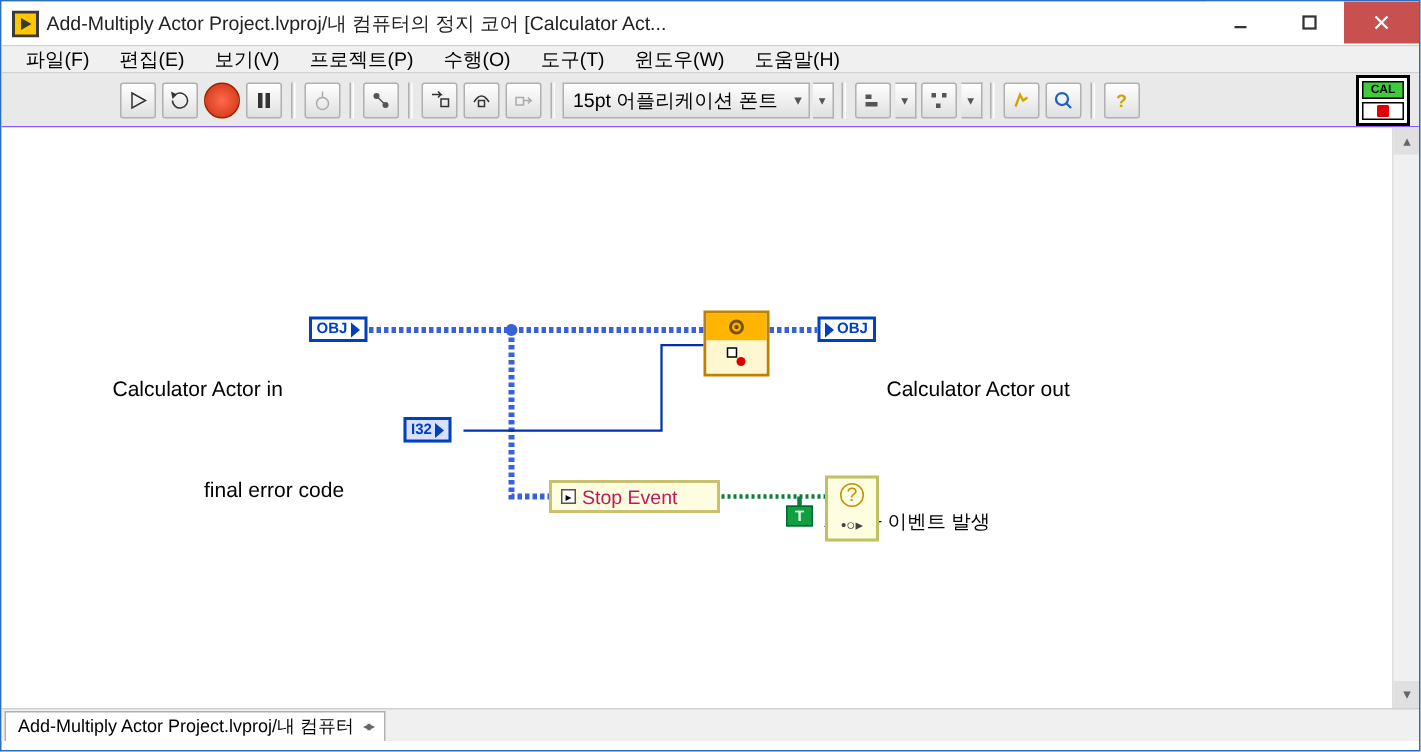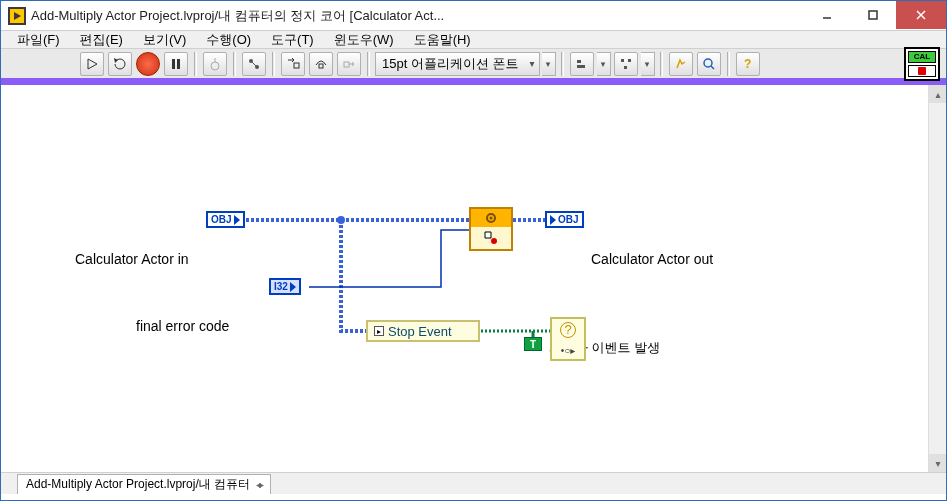--- a/index.html
+++ b/index.html
@@ -90,6 +90,7 @@
   <span class="menu-item">파일(F)</span>
   <span class="menu-item">편집(E)</span>
   <span class="menu-item">보기(V)</span>
+  <span class="menu-item">프로젝트(P)</span>
   <span class="menu-item">수행(O)</span>
   <span class="menu-item">도구(T)</span>
   <span class="menu-item">윈도우(W)</span>

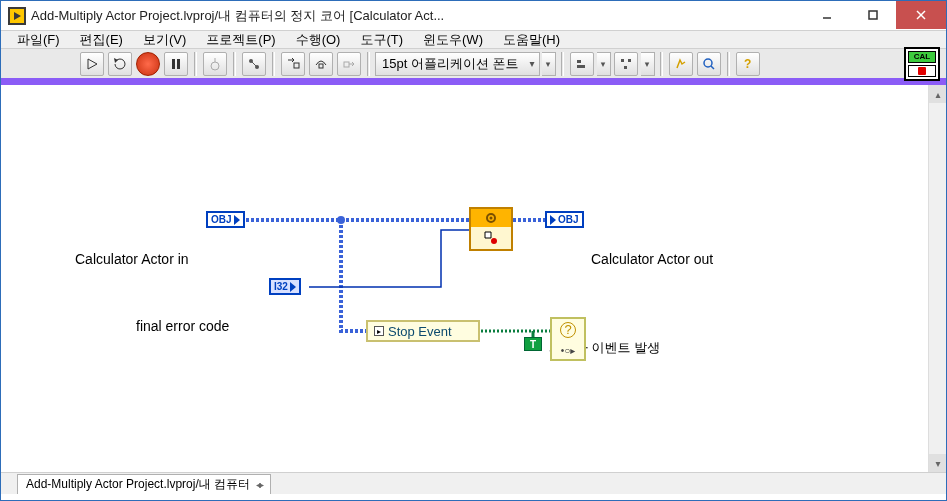--- a/index.html
+++ b/index.html
@@ -14,7 +14,7 @@
 .win-btn svg { width:12px; height:12px; }
 .menubar { height: 18px; background:#f0f0f0; border-bottom:1px solid #d0d0d0; display:flex; align-items:center; padding:0 6px; }
 .menu-item { font-size:13px; padding:2px 10px; color:#000; cursor:default; }
-.toolbar { height: 36px; background:#e9e9e9; border-bottom:7px solid #8b5cf6; display:flex; align-items:center; padding:0 6px; gap:2px; }
+.toolbar { height: 36px; background:#e9e9e9; border-bottom:1px solid #8b5cf6; display:flex; align-items:center; padding:0 6px; gap:2px; }
 .tb-spacer { width: 70px; }
 .tb-btn { width:24px; height:24px; border:1px solid #b0b0b0; background:linear-gradient(#fff,#e0e0e0); border-radius:2px; display:flex; align-items:center; justify-content:center; margin:0 1px; }
 .tb-btn.red { background: radial-gradient(circle,#ff6a4a,#c93010); border-color:#a02000; border-radius:50%; }

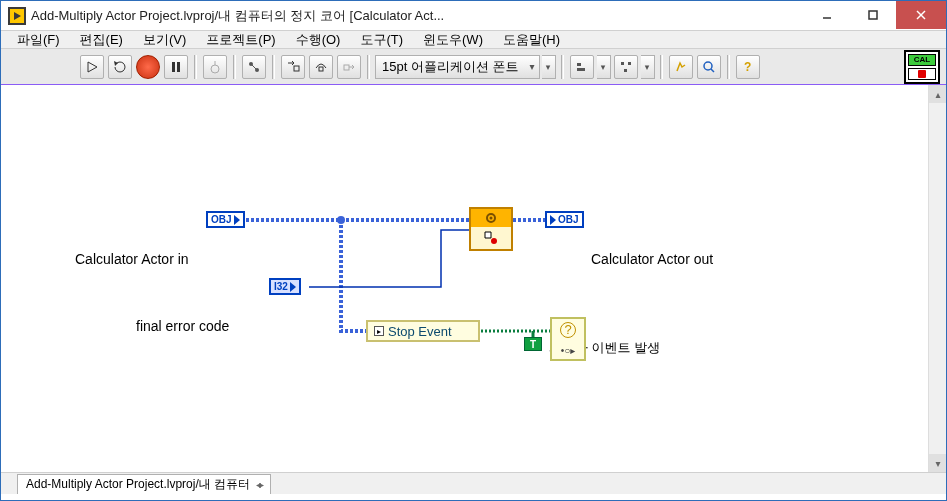--- a/index.html
+++ b/index.html
@@ -46,7 +46,7 @@
 .actor-body { height:22px; background:#fff7d0; display:flex; align-items:center; justify-content:center; }
 .stop-box { position:absolute; border:2px solid #c9c070; background:#fffde0; display:flex; align-items:center; padding:0 6px; height:22px; }
 .stop-arrow { width:10px; height:10px; border:1px solid #555; background:#fff; margin-right:4px; display:flex;align-items:center;justify-content:center; font-size:8px;}
-.stop-text { color:#0c4a6e; font-size:13px; }
+.stop-text { color:#be185d; font-size:13px; }
 .bool-t { position:absolute; width:18px; height:14px; background:#10a040; color:#fff; font-size:10px; font-weight:bold; text-align:center; line-height:14px; border:1px solid #063; }
 .evt-node { position:absolute; width:36px; height:44px; border:2px solid #c0c060; background:#fffde0; display:flex; flex-direction:column; align-items:center; justify-content:space-around; }
 .evt-q { font-size:13px; color:#c09000; border:1px solid #c09000; border-radius:50%; width:16px;height:16px; text-align:center; line-height:14px;}

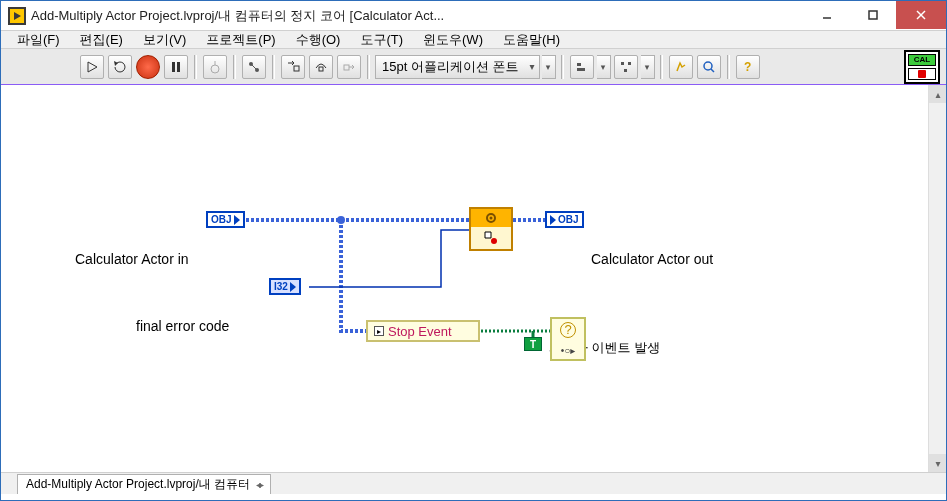--- a/index.html
+++ b/index.html
@@ -33,7 +33,7 @@
 .scroll-v .arrow.up { position:absolute; top:0; }
 .scroll-v .arrow.down { position:absolute; bottom:0; }
 .statusbar { height:22px; background:#f0f0f0; border-top:1px solid #d0d0d0; display:flex; align-items:center; }
-.status-tab { height:20px; border:1px solid #b0b0b0; border-bottom:none; background:#fff; font-size:12px; padding:1px 8px; margin-left:16px; display:flex; align-items:center; }
+.status-tab { height:20px; border:1px solid #b0b0b0; border-bottom:none; background:#fff; font-size:12px; padding:1px 8px; margin-left:2px; display:flex; align-items:center; }
 .status-tab .arrows { margin-left:6px; font-size:10px; color:#666; letter-spacing:-2px;}
 
 .lbl { position:absolute; font-size:14px; color:#000;margin-top:40px; }

